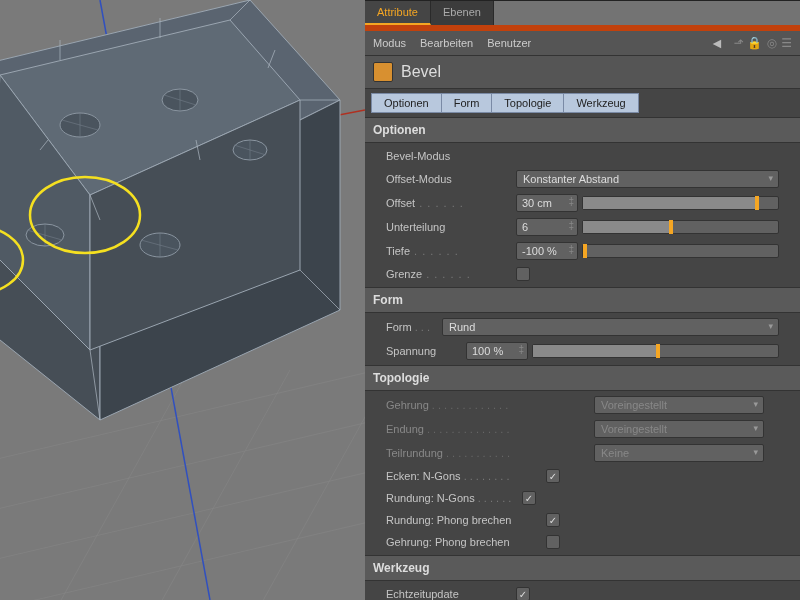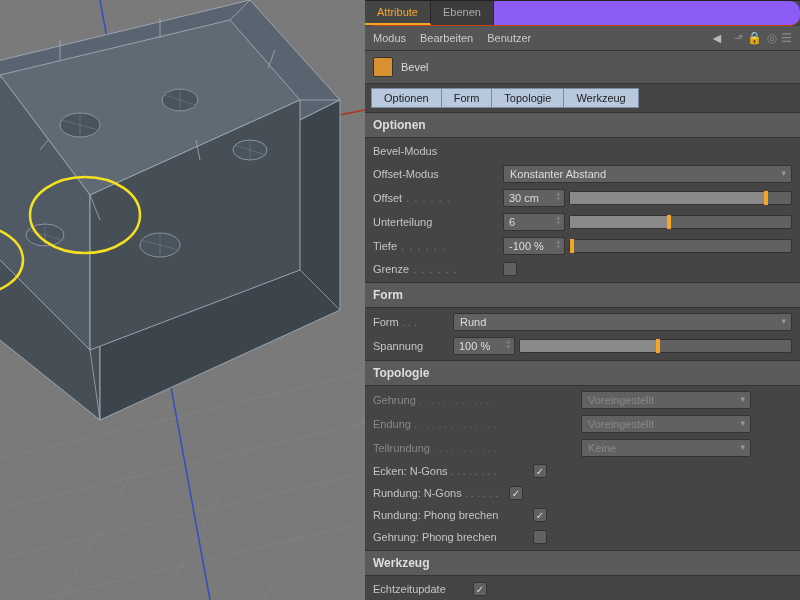--- a/index.html
+++ b/index.html
@@ -14,7 +14,7 @@
   
   .obj-area { height: 48px; background: #3c3c3c; border-bottom: 1px solid #222; }
   
-  .tabs { display: flex; background: #8b5cf6; border-bottom: 1px solid #c2410c; border-radius: 10px; }
+  .tabs { display: flex; background: #737373; border-bottom: 6px solid #c2410c; }
   .tab { padding: 5px 12px; background: #3c3c3c; border-right: 1px solid #2a2a2a; cursor: pointer; color: #aaa; }
   .tab.active { color: #f5a623; border-bottom: 2px solid #f5a623; background: #454545; }
   

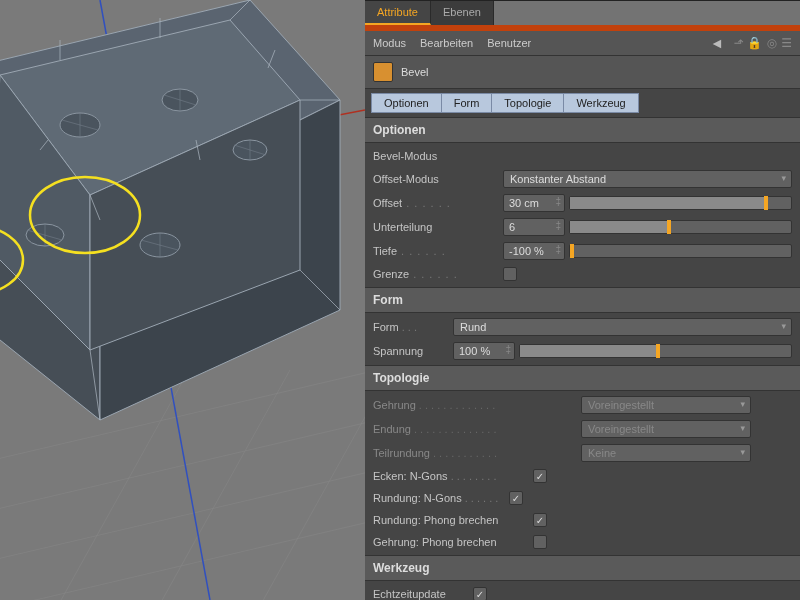--- a/index.html
+++ b/index.html
@@ -26,7 +26,7 @@
   
   .tool-header { display: flex; align-items: center; padding: 6px 8px; background: #555; border-bottom: 1px solid #333; }
   .tool-header .cube { width: 20px; height: 20px; background: #d89030; margin-right: 8px; border: 1px solid #333; border-radius: 2px; }
-  .tool-header .name { font-size: 11px; color: #ddd; }
+  .tool-header .name { font-size: 16px; color: #ddd; }
   
   .subtabs { display: flex; padding: 4px 6px; background: #454545; gap: 0; }
   .subtab { padding: 3px 12px; background: #b8c8dd; color: #222; border: 1px solid #7a8aa5; border-left: none; cursor: pointer; font-size: 11px; }

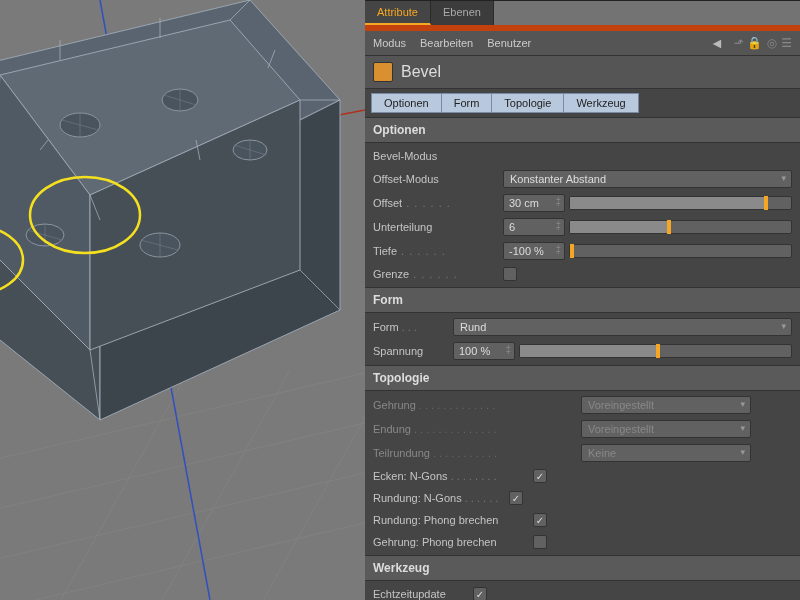--- a/index.html
+++ b/index.html
@@ -34,7 +34,7 @@
   
   .section-head { padding: 5px 8px; background: #5a5a5a; font-weight: bold; color: #ddd; border-top: 1px solid #333; border-bottom: 1px solid #333; font-size: 12px; }
   
-  .rows { padding: 2px 0; }
+  .rows { padding: 2px 13px; }
   .row { display: flex; align-items: center; padding: 3px 8px; min-height: 22px; }
   .row.dim { color: #888; }
   .label { width: 130px; color: inherit; white-space: nowrap; overflow: hidden; }

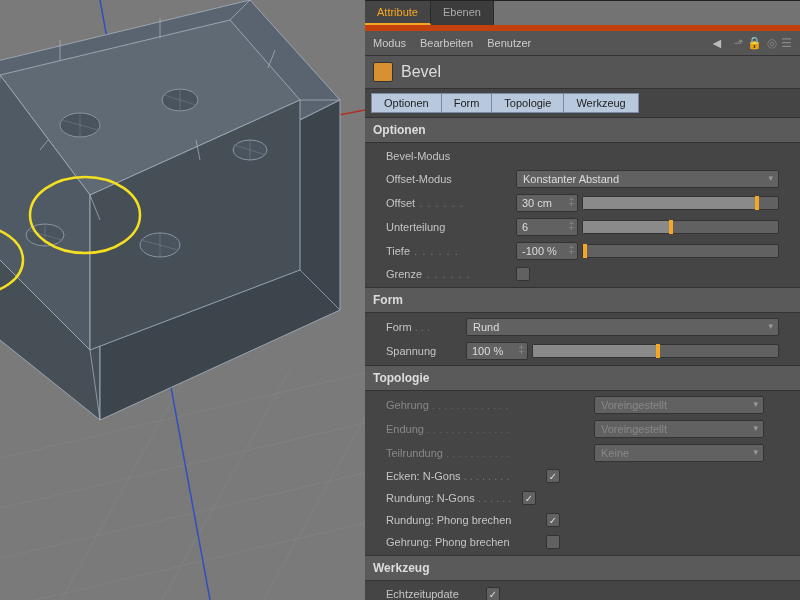--- a/index.html
+++ b/index.html
@@ -198,7 +198,7 @@
   <div class="section-head">Form</div>
   <div class="rows">
     <div class="row">
-      <div class="label" style="width:80px"><span>Form</span><span style="color:#777"> . . .</span></div>
+      <div class="label" style="width:56px"><span>Form</span><span style="color:#777"> . . .</span></div>
       <div class="dropdown">Rund</div>
     </div>
     <div class="row">

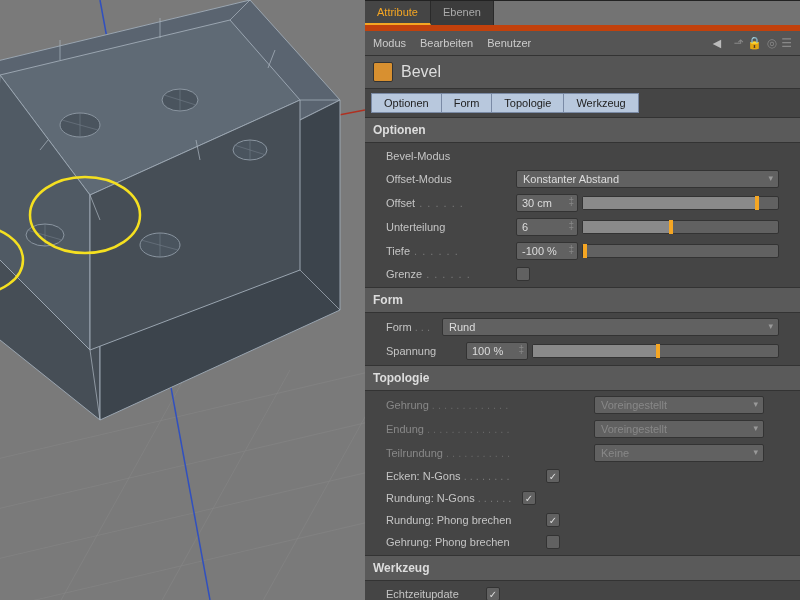--- a/index.html
+++ b/index.html
@@ -246,7 +246,7 @@
   <div class="section-head">Werkzeug</div>
   <div class="rows">
     <div class="row">
-      <div class="label" style="width:100px"><span>Echtzeitupdate</span></div>
+      <div class="label" style="width:130px"><span>Echtzeitupdate</span></div>
       <div class="check">✓</div>
     </div>
 

